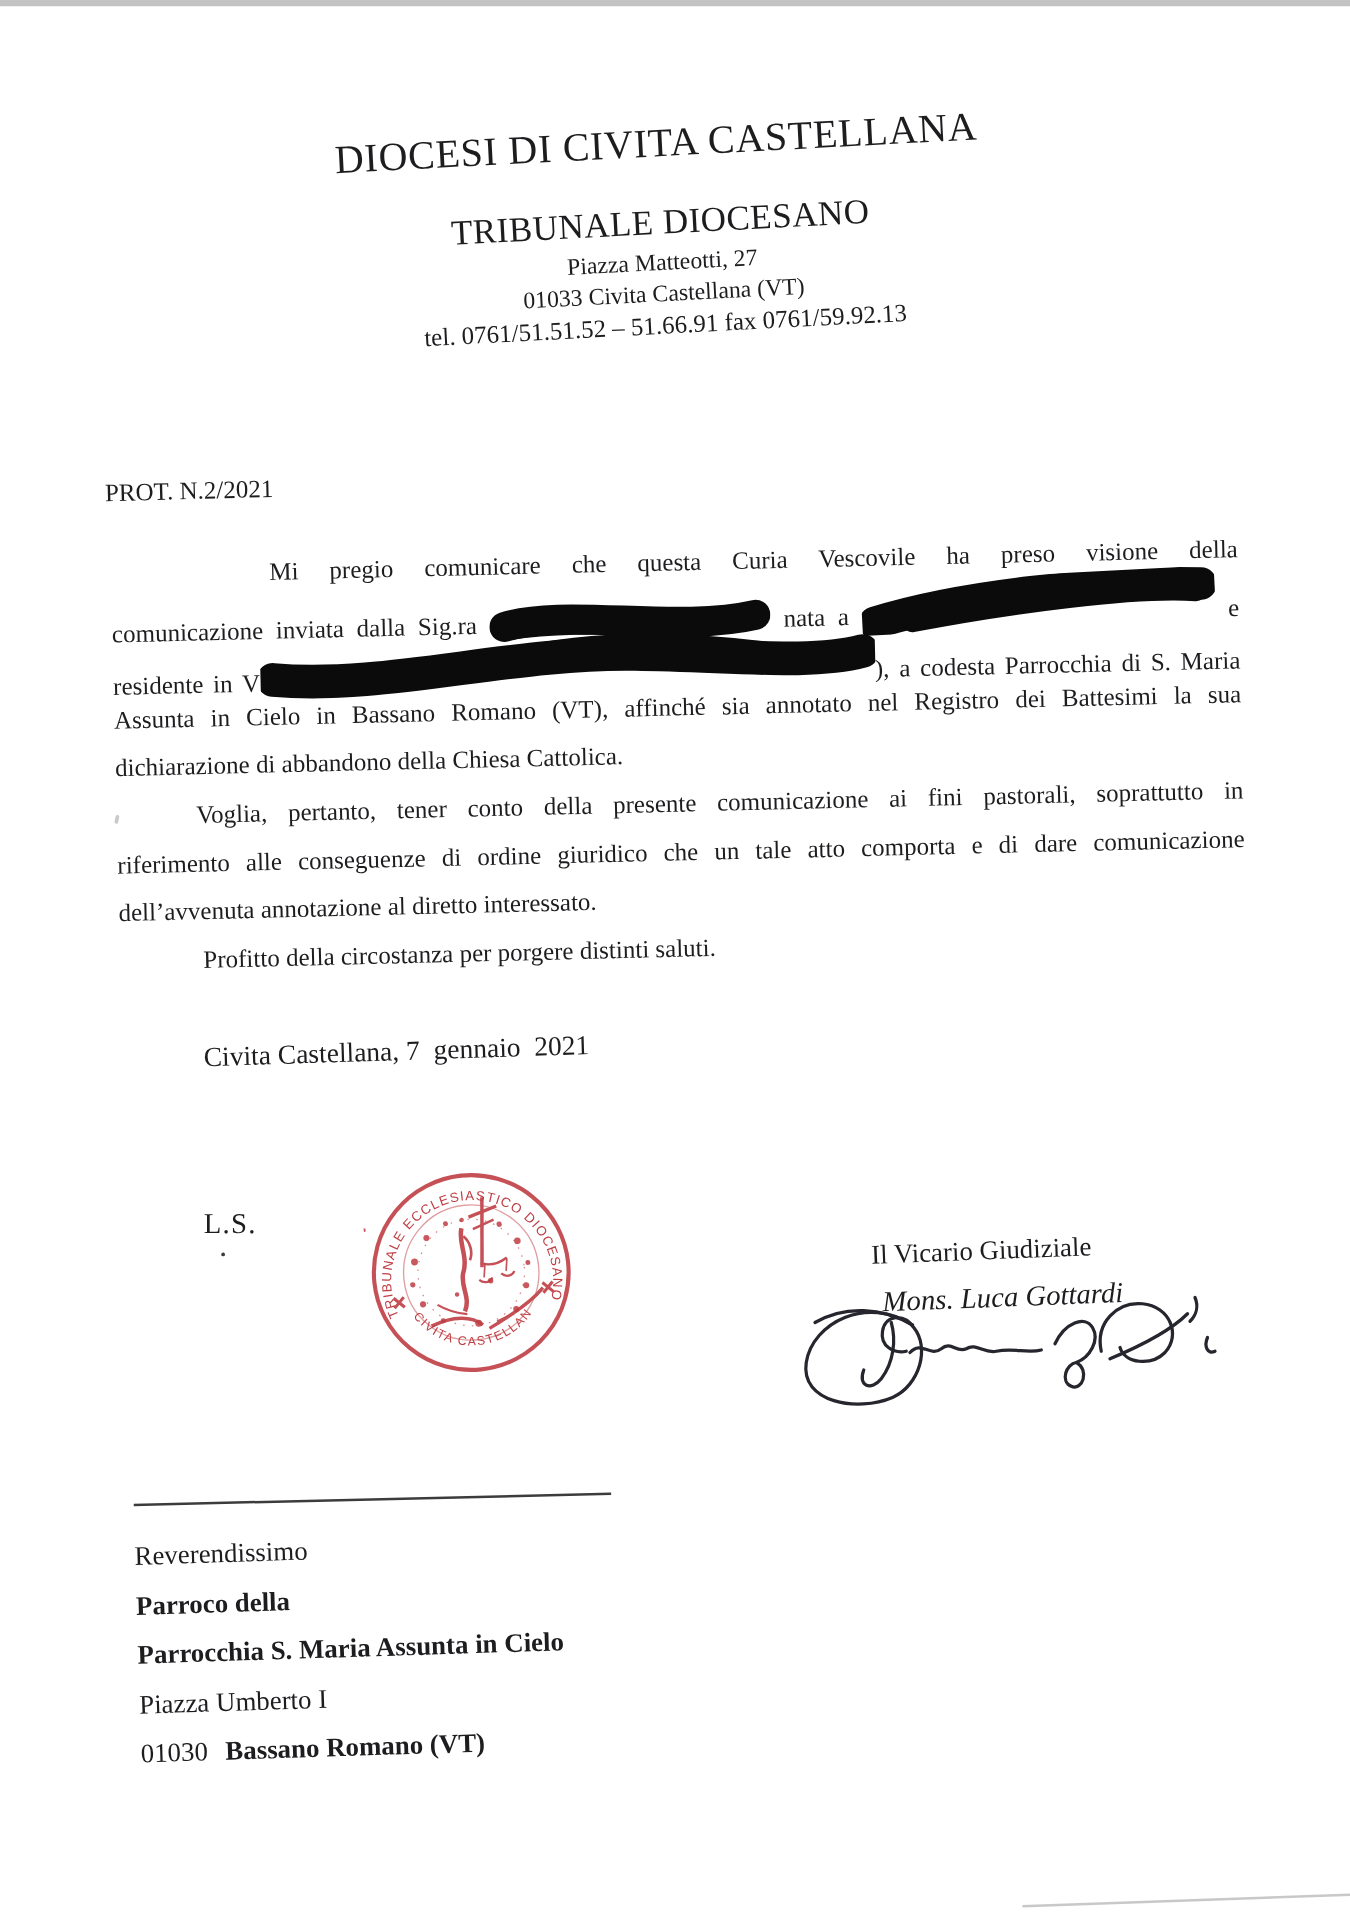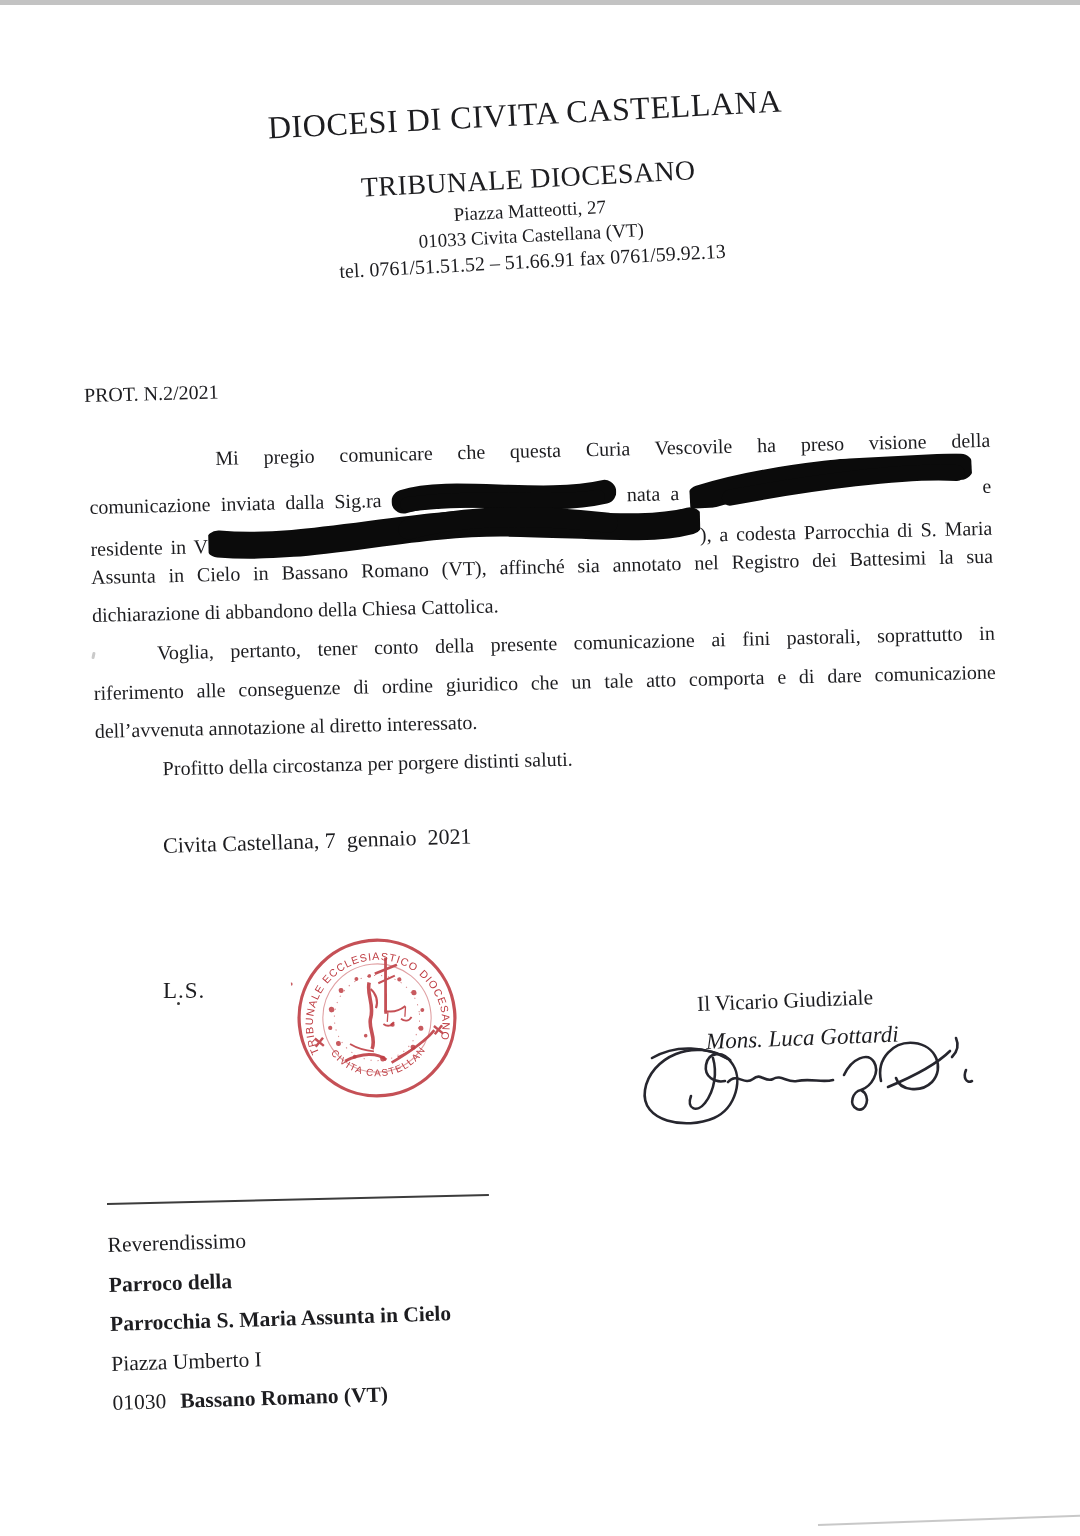--- a/index.html
+++ b/index.html
@@ -36,7 +36,7 @@
   .dateline{position:absolute;left:163px;top:833px;font-size:22px;white-space:pre;
     transform:rotate(-1.8deg);transform-origin:left center;}
 
-  .ls{position:absolute;left:163px;top:966px;font-size:23px;letter-spacing:1px;margin-top:12px;}
+  .ls{position:absolute;left:163px;top:966px;font-size:23px;letter-spacing:1px;}
   .ls-dot{position:absolute;left:177px;top:1002px;width:3px;height:3px;border-radius:50%;background:#3a3a3a;}
 
   .stamp{position:absolute;left:295px;top:936px;width:164px;height:164px;transform:rotate(-6deg);}

